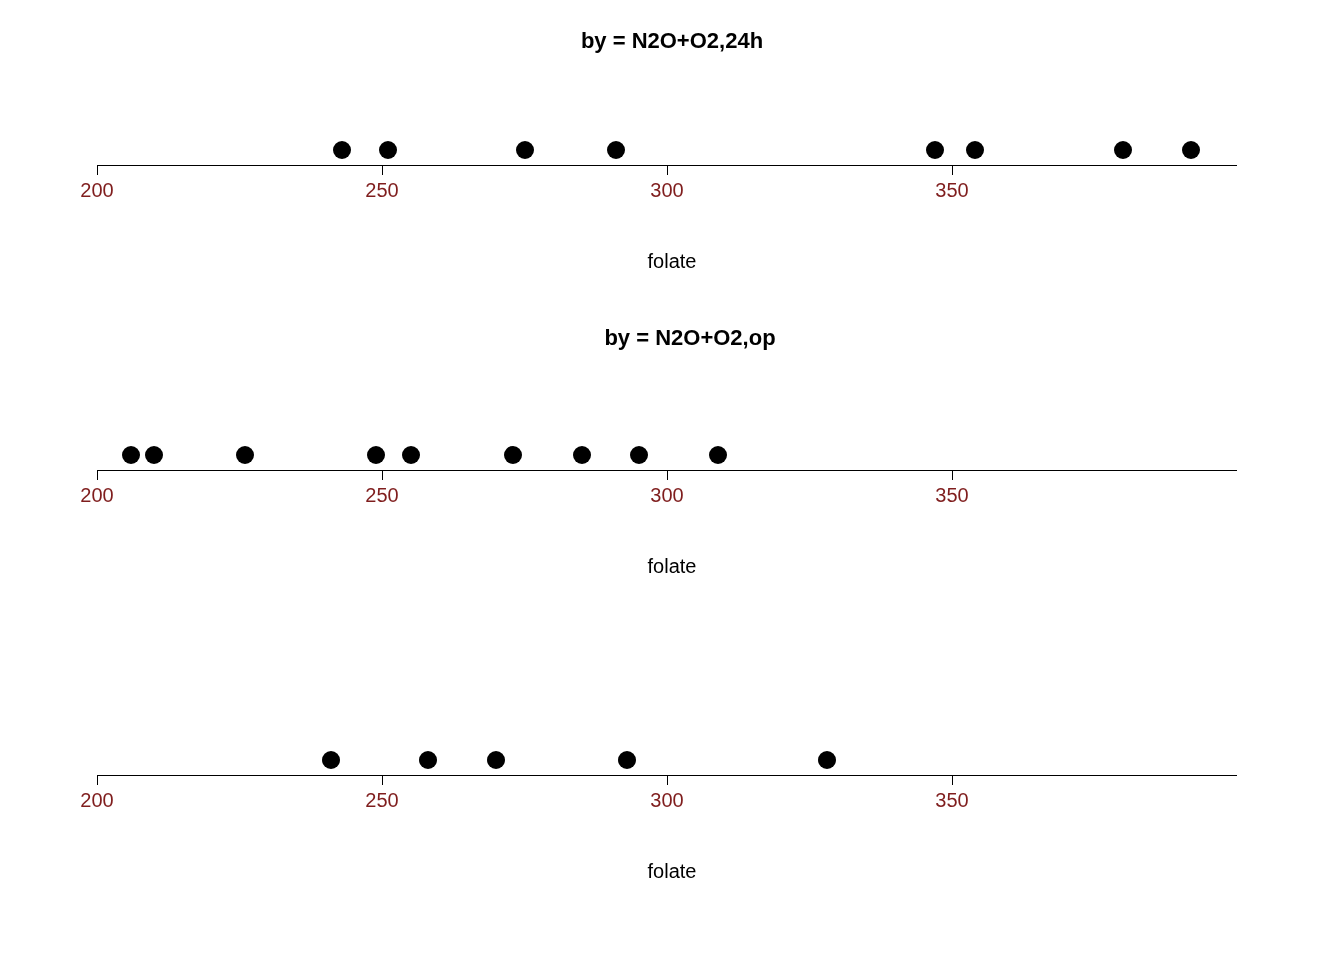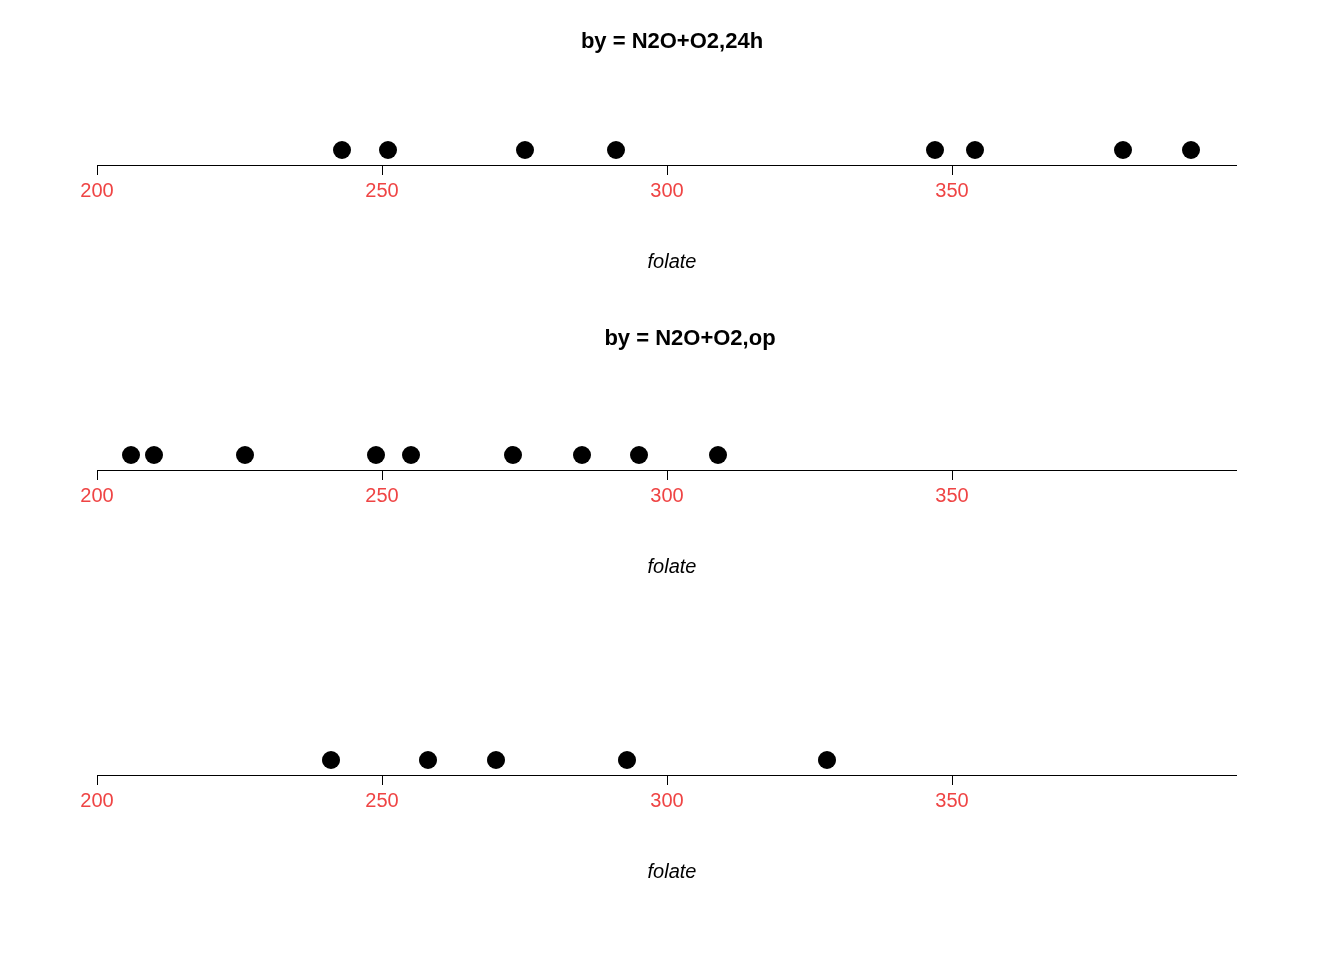--- a/index.html
+++ b/index.html
@@ -53,7 +53,7 @@
     position: absolute;
     top: 104px;
     font-size: 20px;
-    color: #ef4444;
+    color: #7f1d1d;
     transform: translateX(-50%);
     white-space: nowrap;
   }

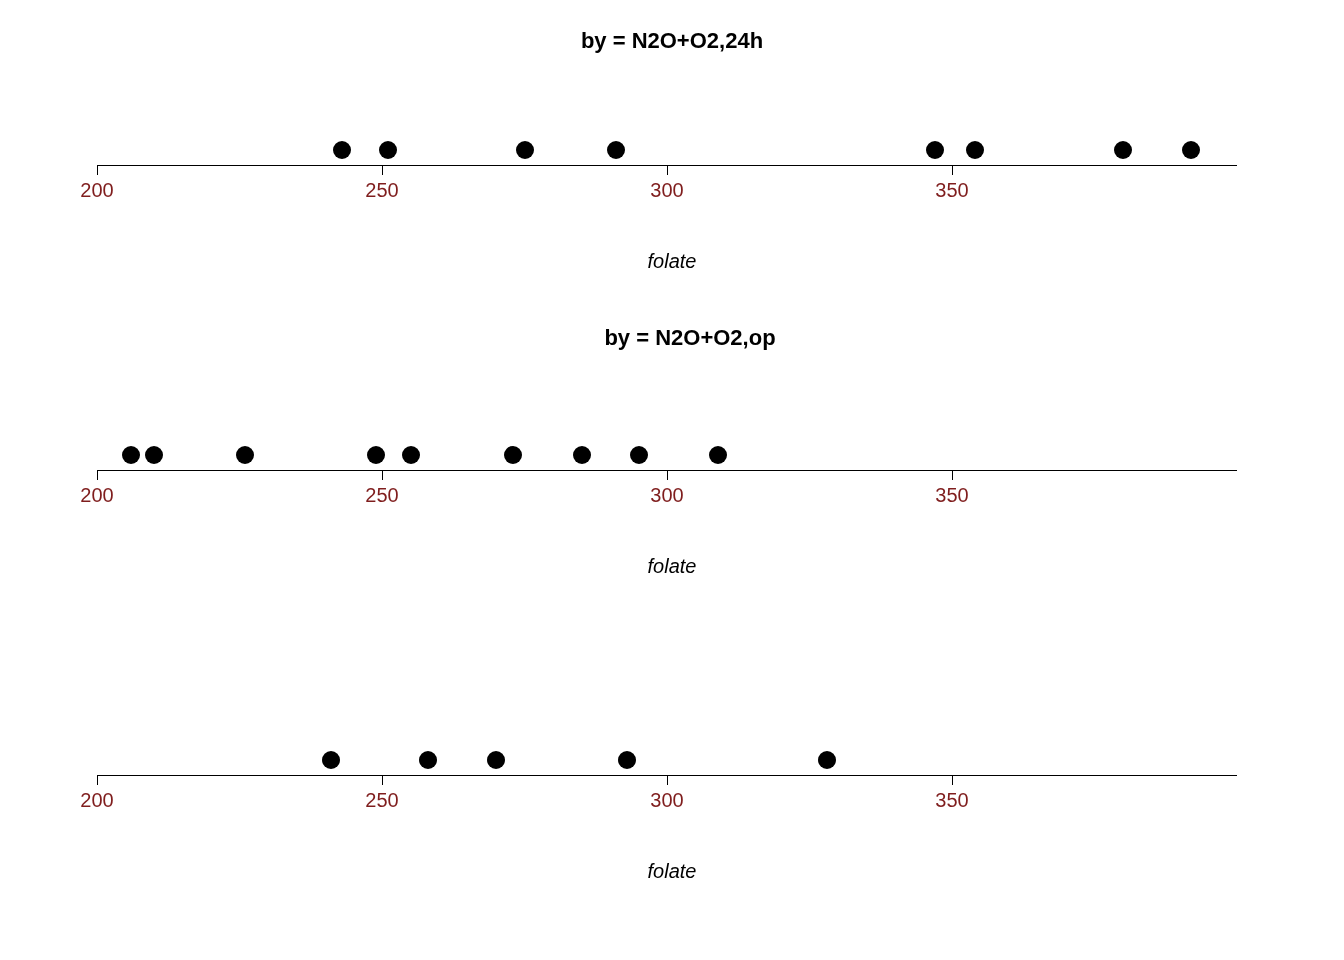--- a/index.html
+++ b/index.html
@@ -74,7 +74,6 @@
     text-align: center;
     font-size: 20px;
     color: #000;
-    font-style: italic;
   }
 </style>
 </head>

